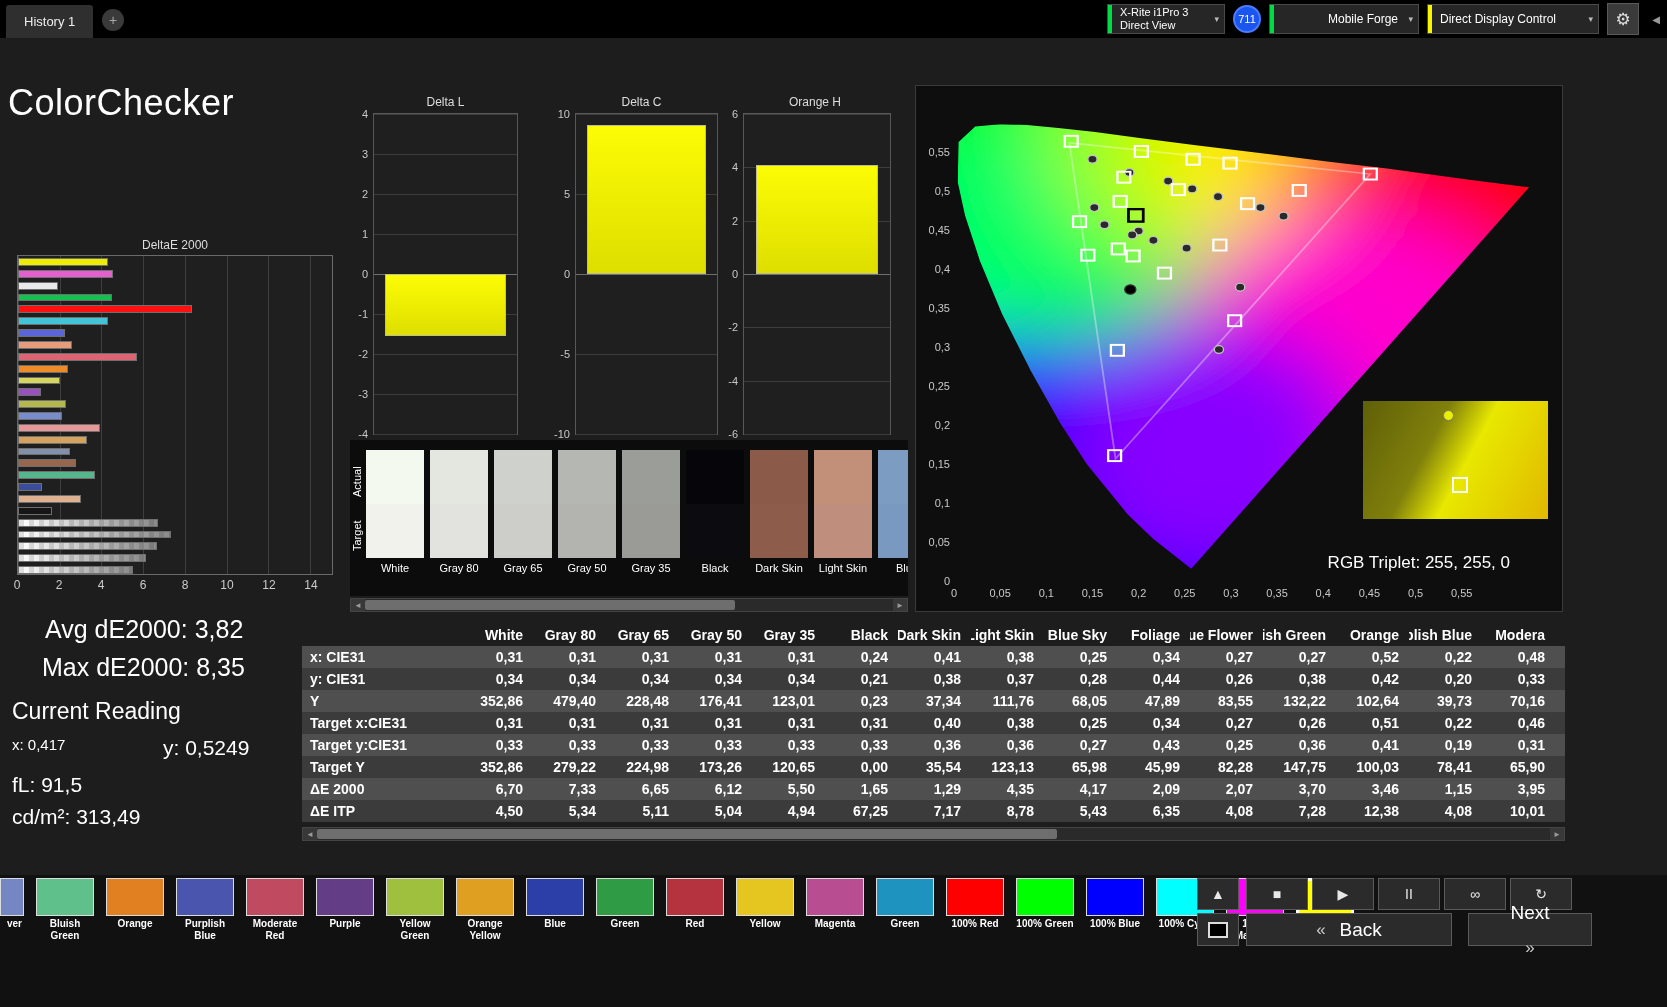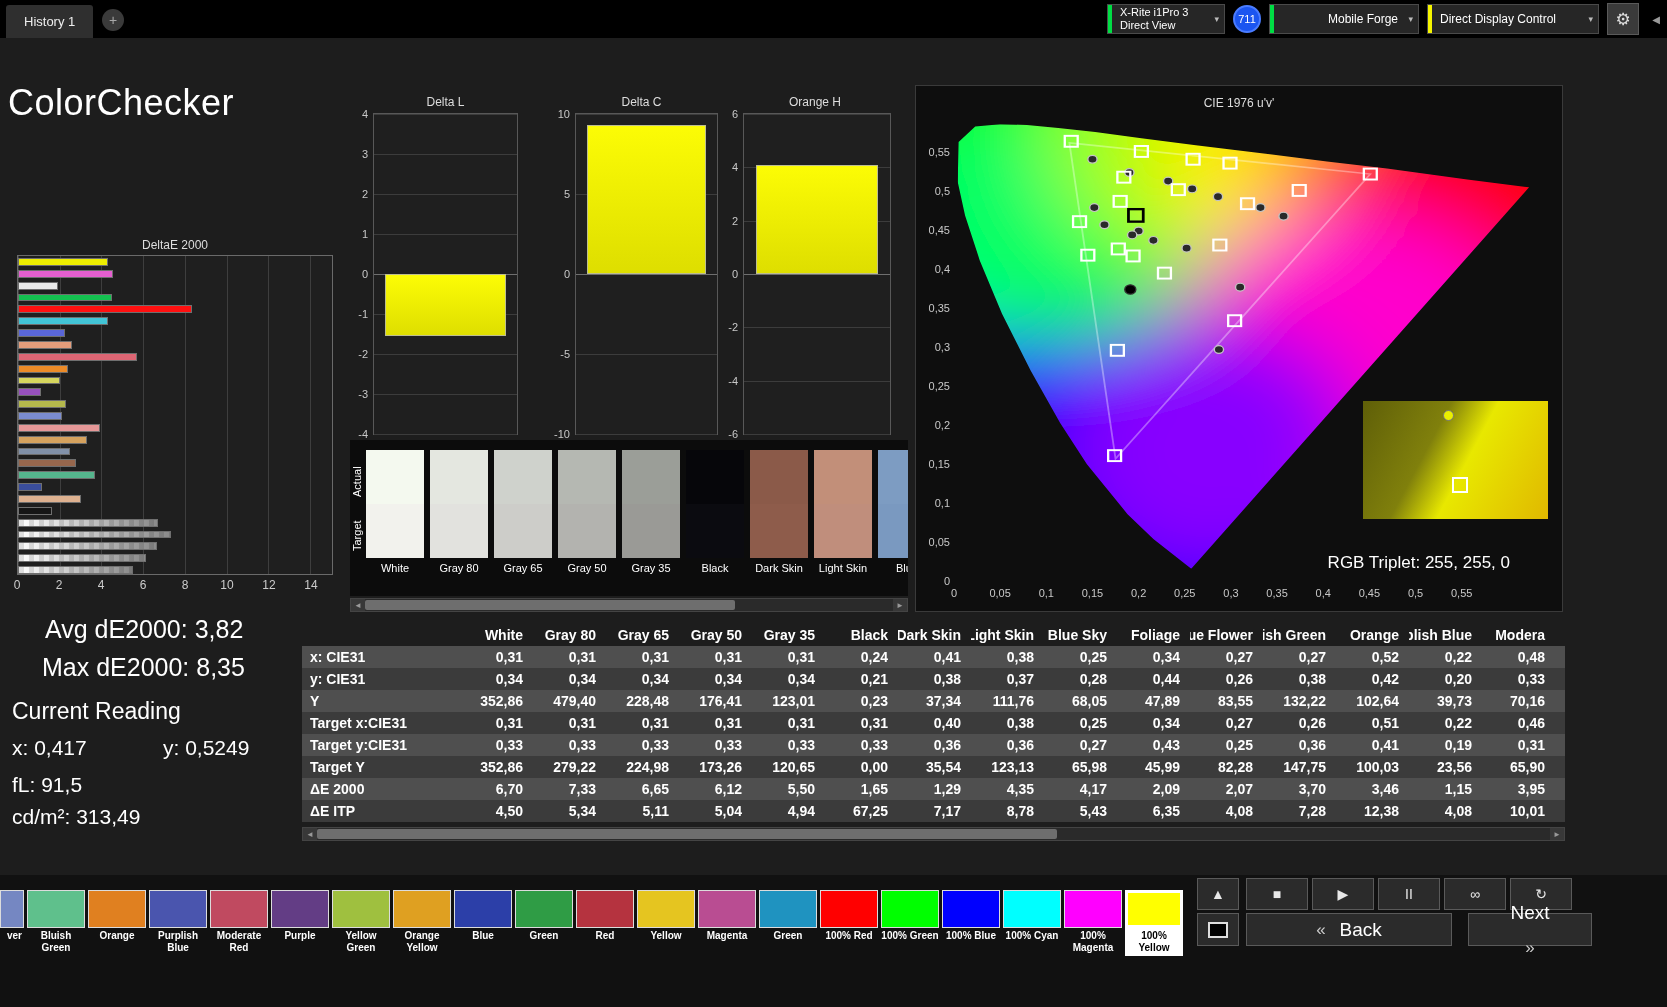--- a/index.html
+++ b/index.html
@@ -345,7 +345,6 @@
 </div>
 
 <div id="cie-panel">
-  <div class="cie-title">CIE 1976 u'v'</div>
   <svg id="cie-svg" viewBox="0 0 650 600" preserveAspectRatio="none">
     <defs>
       <clipPath id="locusClip">

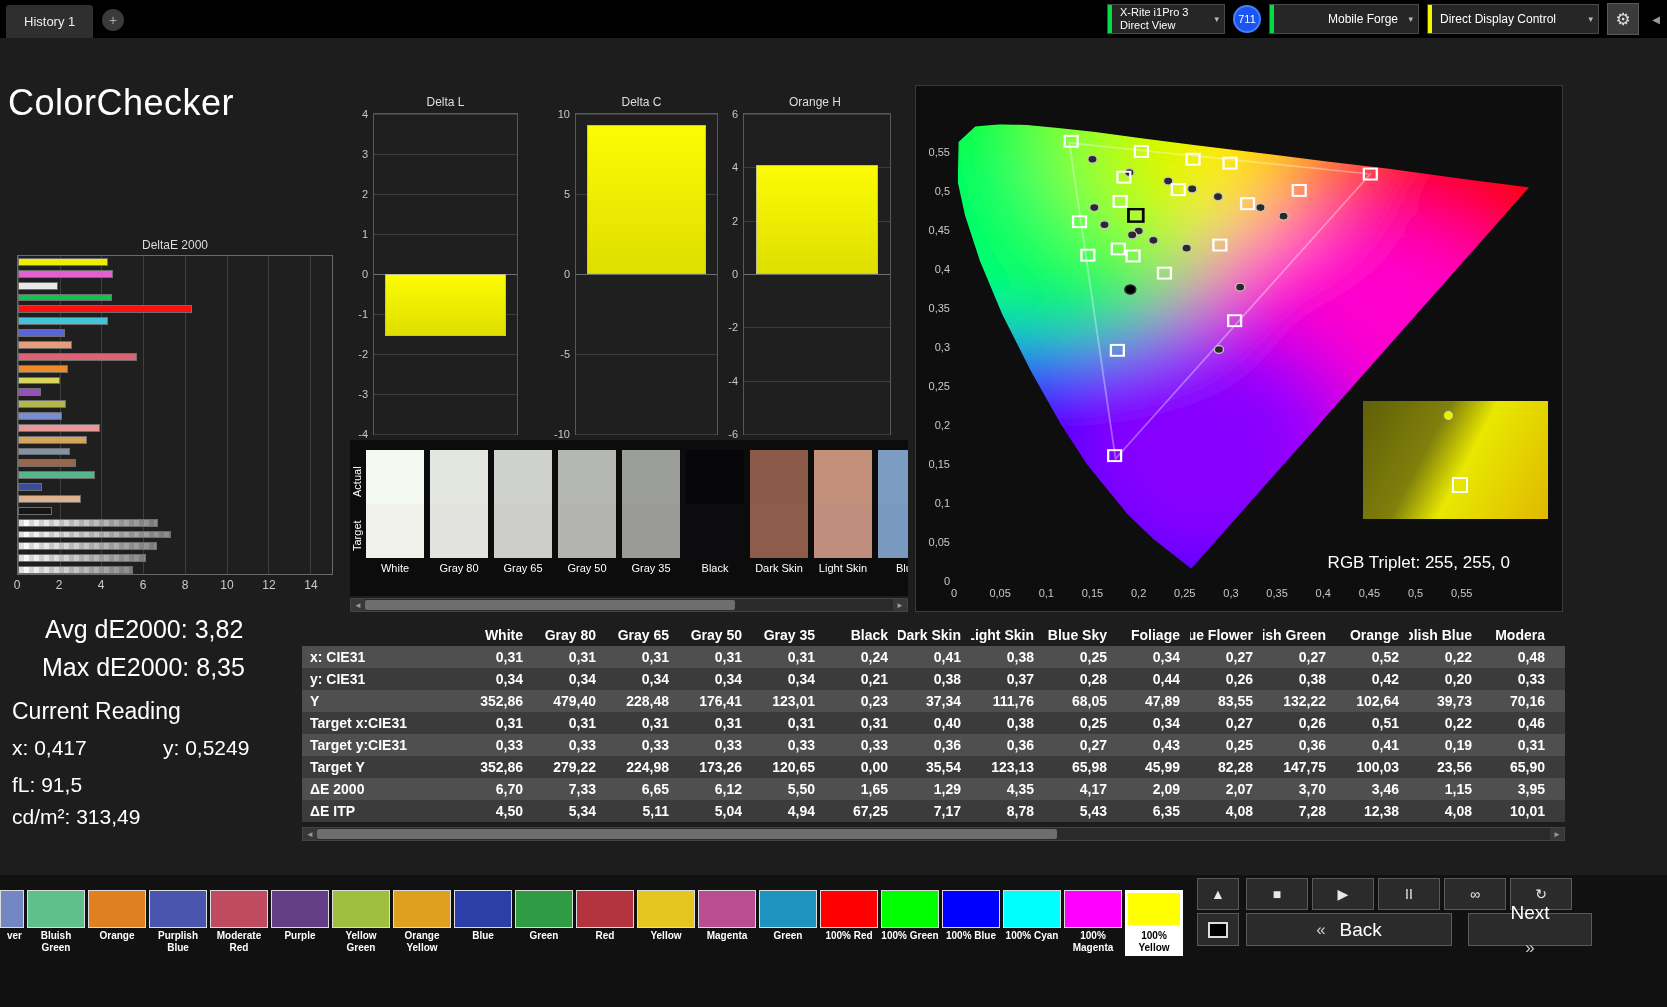--- a/index.html
+++ b/index.html
@@ -56,7 +56,7 @@
   #stat-avg{left:45px;top:615px;font-size:25px;}
   #stat-max{left:42px;top:653px;font-size:25px;}
   #stat-cr{left:12px;top:698px;font-size:23px;}
-  #stat-x{left:12px;top:736px;font-size:21px;}
+  #stat-x{left:12px;top:736px;font-size:15px;}
   #stat-y{left:163px;top:736px;font-size:21px;}
   #stat-fl{left:12px;top:773px;font-size:21px;}
   #stat-cd{left:12px;top:805px;font-size:21px;}

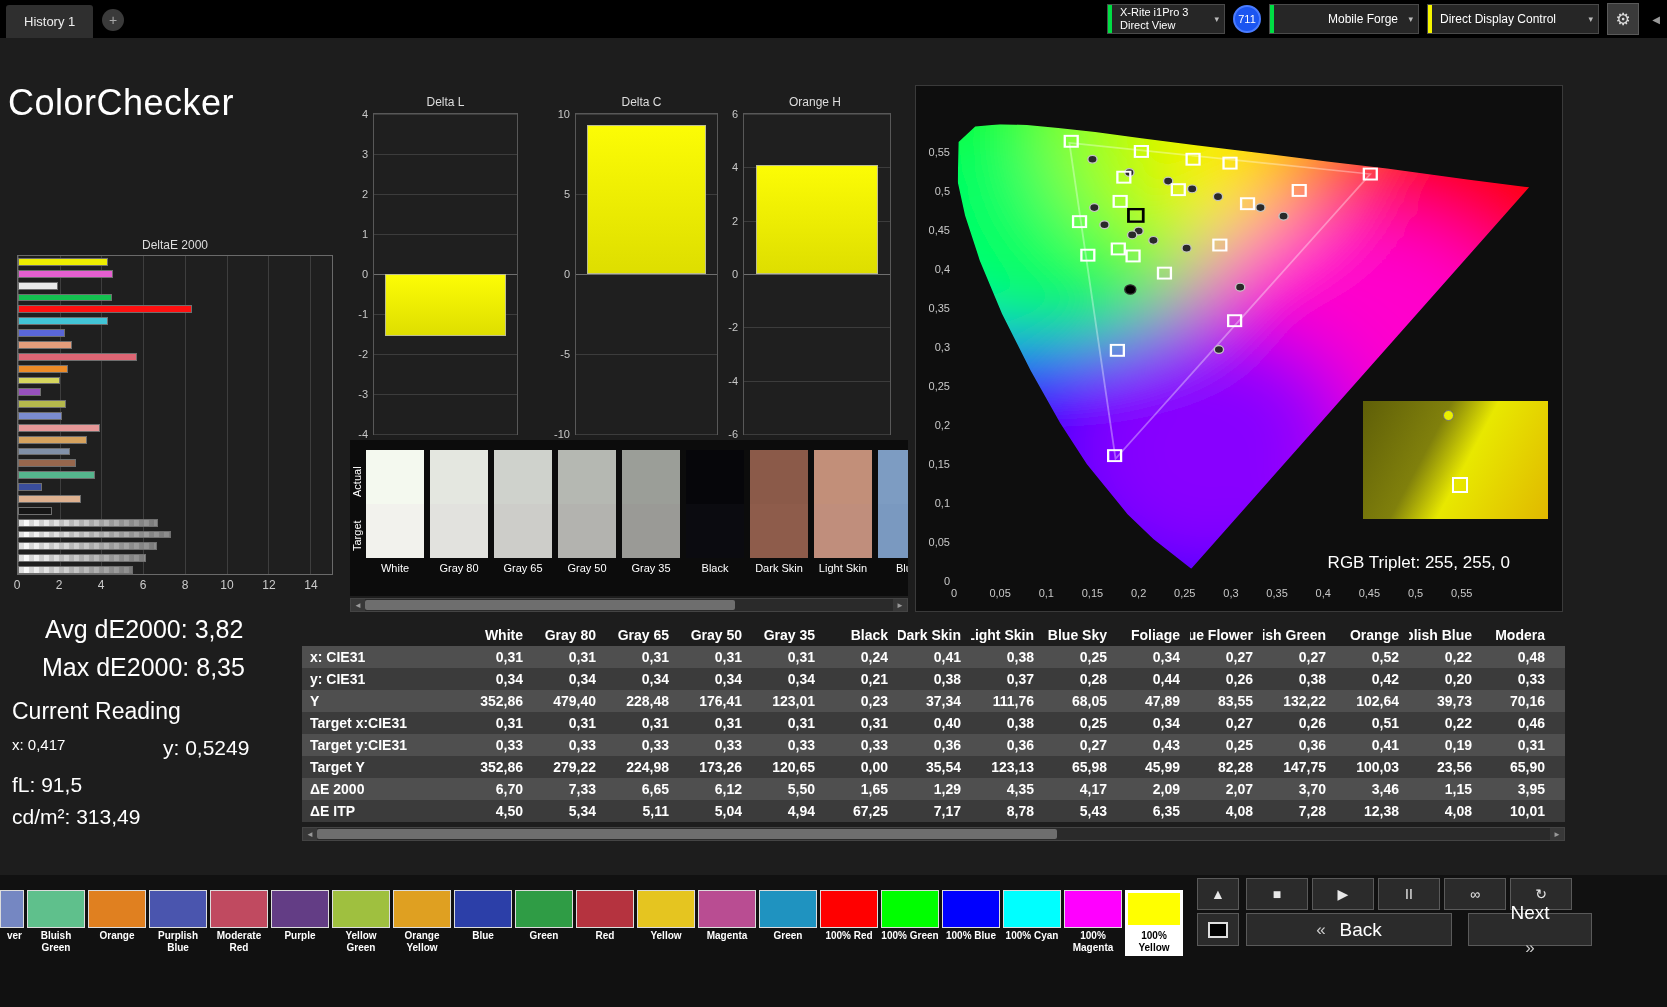--- a/index.html
+++ b/index.html
@@ -565,7 +565,7 @@
       <div class="cell">82,28</div>
       <div class="cell">147,75</div>
       <div class="cell">100,03</div>
-      <div class="cell">23,56</div>
+      <div class="cell">78,41</div>
       <div class="cell">65,90</div>
     </div>
     <div class="trow even">

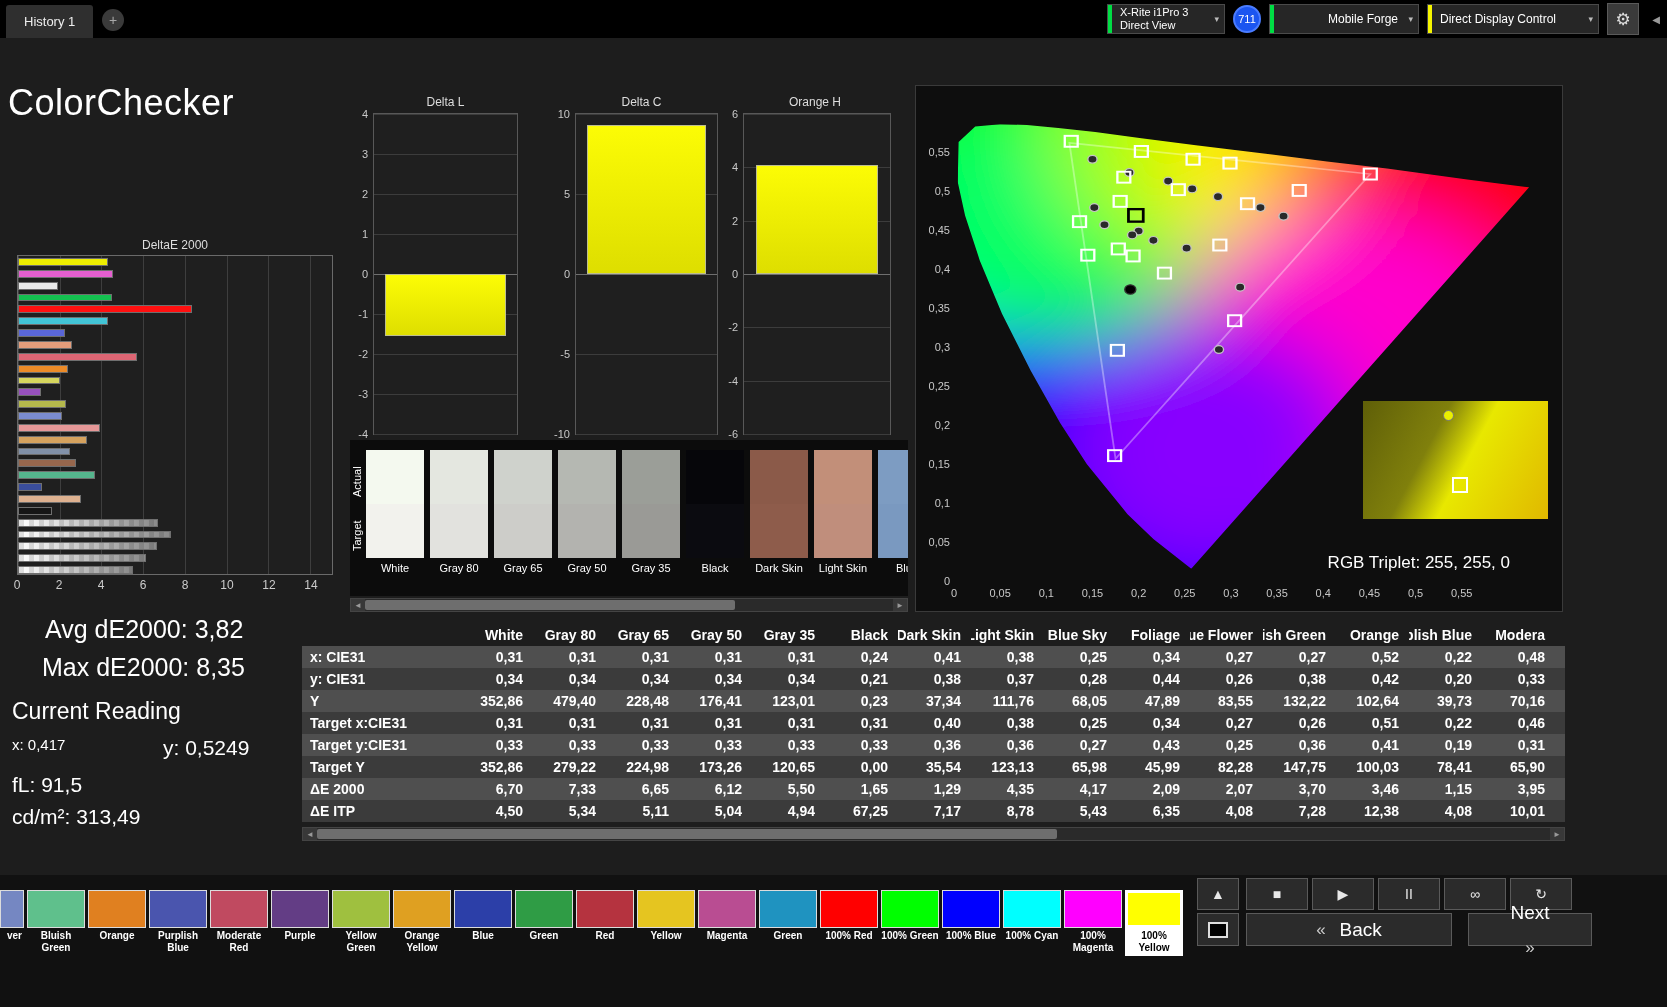--- a/index.html
+++ b/index.html
@@ -108,7 +108,7 @@
 
   
   #bottom{position:absolute;left:0;top:875px;width:1667px;height:132px;background:#111;}
-  #bpatches{position:absolute;left:0;top:3px;display:flex;gap:3px;margin-top:12px;}
+  #bpatches{position:absolute;left:0;top:3px;display:flex;gap:12px;}
   .bpatch{width:58px;flex:none;cursor:pointer;}
   .bpatch.partial{width:24px;overflow:hidden;}
   .bswatch{height:38px;border:1px solid #dcdcdc;box-sizing:border-box;}

